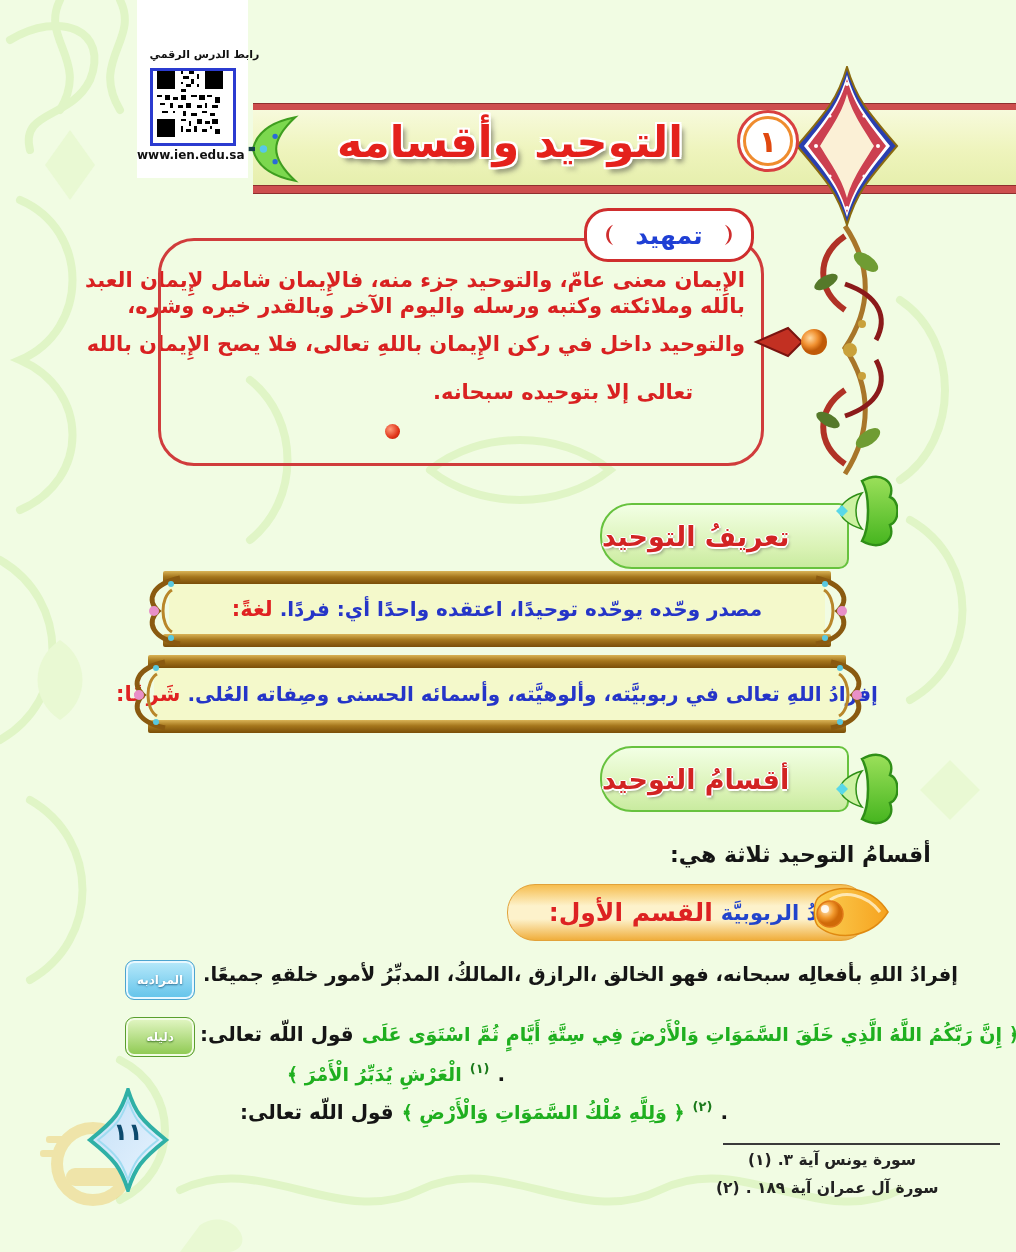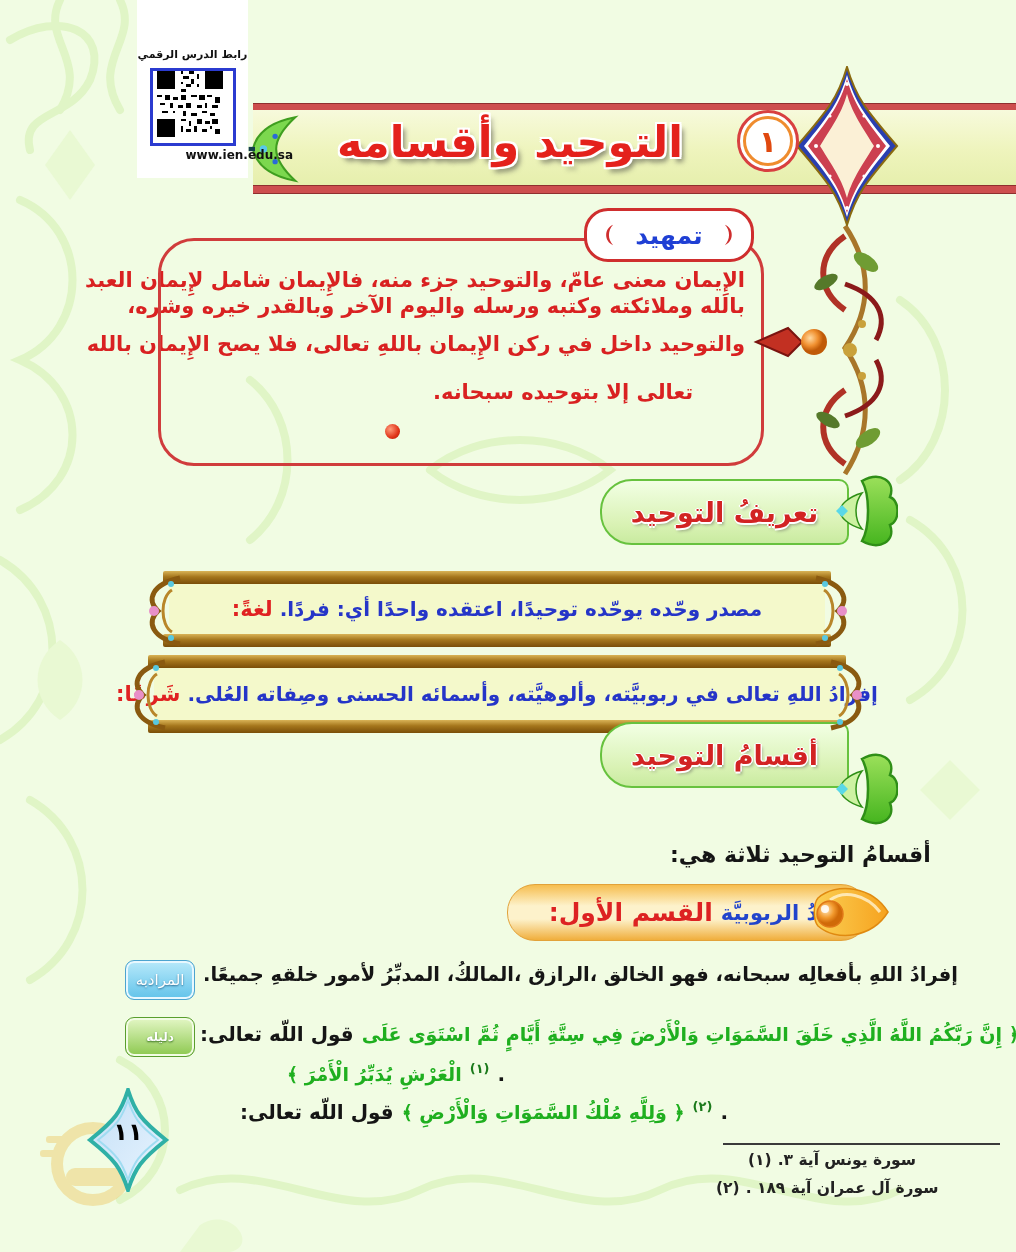--- a/index.html
+++ b/index.html
@@ -11,7 +11,7 @@
   .pattern{left:0;top:0;width:1016px;height:1252px;z-index:0;pointer-events:none;}
   
   .qr-card{left:137px;top:0;width:111px;height:178px;background:#ffffff;z-index:3;}
-  .qr-title{left:0;top:48px;width:111px;text-align:center;font-size:11px;font-weight:bold;color:#111;}
+  .qr-title{left:0;top:48px;width:111px;text-align:center;font-size:11px;font-weight:bold;color:#111;padding-left:12px;}
   .qr-box{left:13px;top:68px;width:80px;height:72px;border:3px solid #2b3bd0;background:#fff;}
   .qr-url{left:0;top:148px;width:122px;text-align:right;font-size:12px;font-weight:bold;color:#111;padding-left:34px;}
   

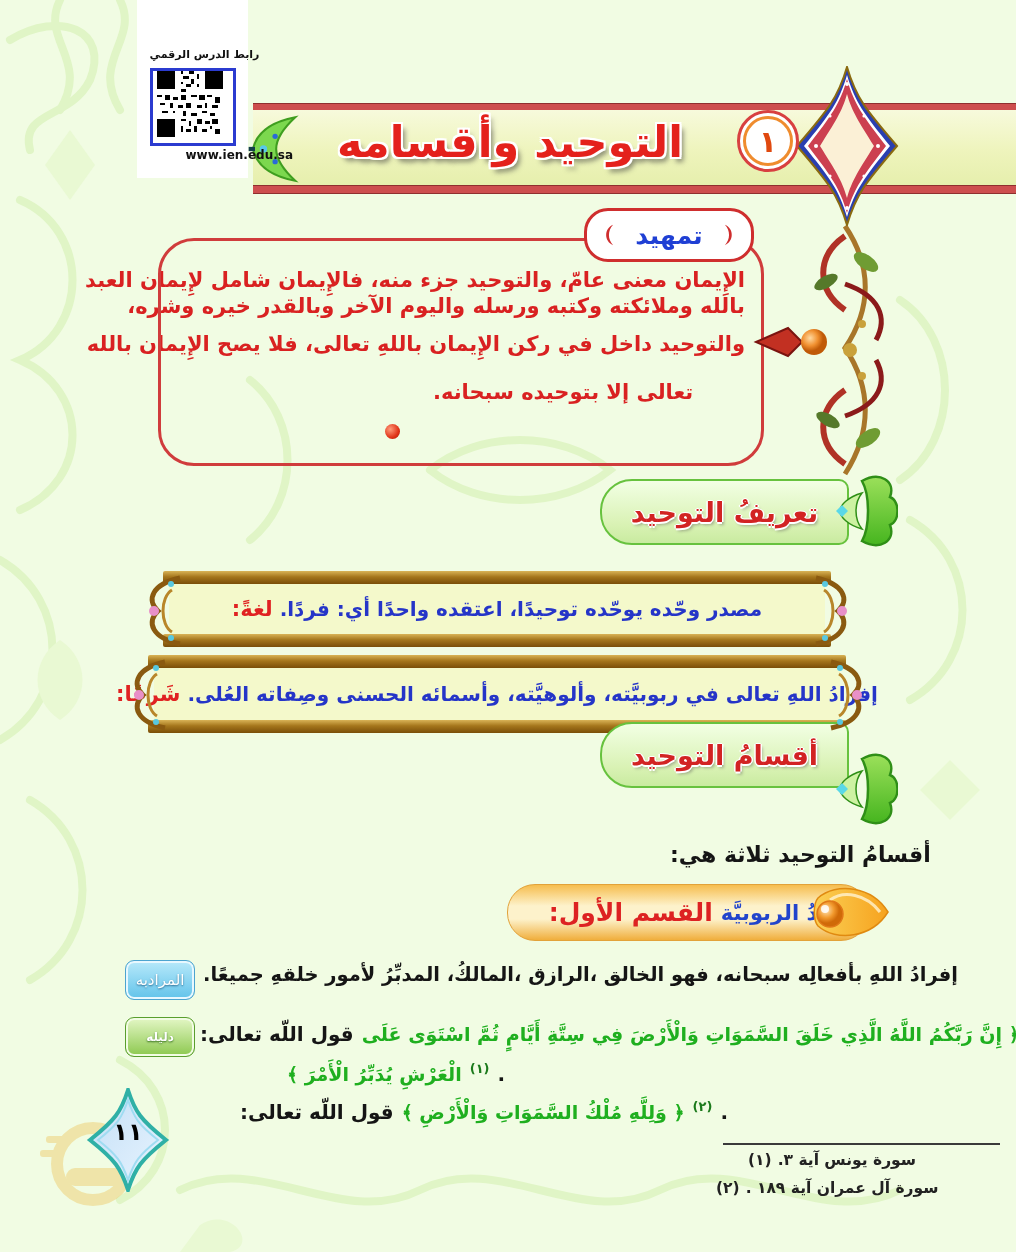--- a/index.html
+++ b/index.html
@@ -13,7 +13,7 @@
   .qr-card{left:137px;top:0;width:111px;height:178px;background:#ffffff;z-index:3;}
   .qr-title{left:0;top:48px;width:111px;text-align:center;font-size:11px;font-weight:bold;color:#111;padding-left:12px;}
   .qr-box{left:13px;top:68px;width:80px;height:72px;border:3px solid #2b3bd0;background:#fff;}
-  .qr-url{left:0;top:148px;width:122px;text-align:right;font-size:12px;font-weight:bold;color:#111;padding-left:34px;}
+  .qr-url{left:0;top:148px;width:122px;text-align:left;font-size:12px;font-weight:bold;color:#111;}
   
   .banner{left:253px;top:103px;width:763px;height:89px;z-index:1;}
   .banner .bar{position:absolute;left:0;width:100%;height:7px;background:#cd4e4e;border-top:1.5px solid #8f2f2f;border-bottom:1.5px solid #8f2f2f;}

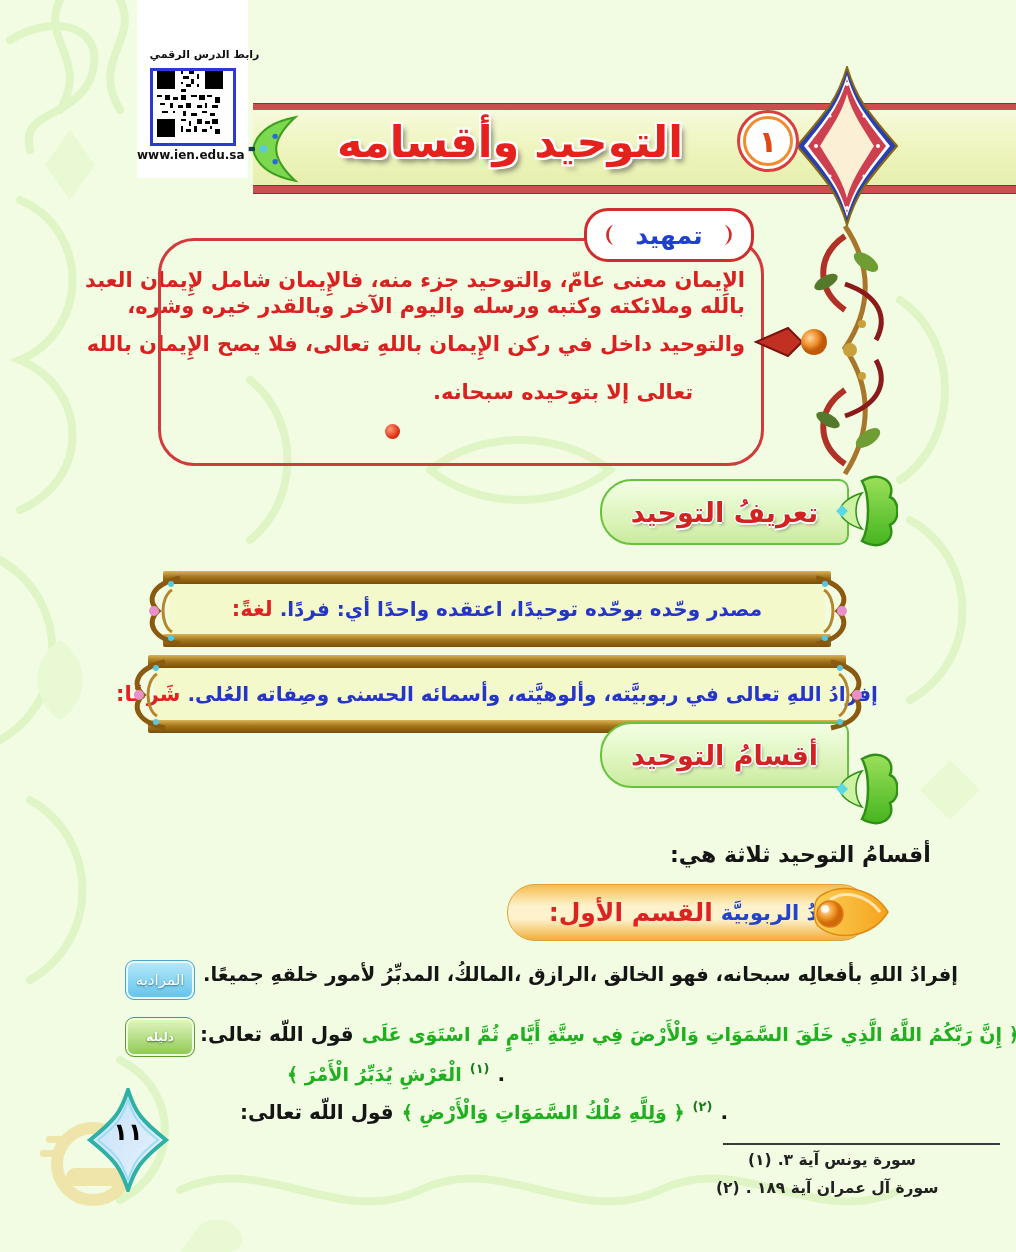--- a/index.html
+++ b/index.html
@@ -38,7 +38,7 @@
   .big-ornament{left:750px;top:224px;width:155px;height:252px;z-index:3;}
   
   .sec-header{width:245px;height:62px;border:2px solid #67c23e;border-radius:32px 10px 10px 32px;
-    background:linear-gradient(#f2ffe4,#d9f2b4 70%,#c9ebA0);display:flex;align-items:center;justify-content:center;z-index:1;}
+    background:linear-gradient(#f2ffe4,#d9f2b4 70%,#c9ebA0);display:flex;align-items:center;justify-content:flex-start;z-index:1;margin-top:24px;}
   .sec-header span{font-size:27px;font-weight:bold;color:#d22323;
     text-shadow:-1.5px 0 0 #fff,1.5px 0 0 #fff,0 -1.5px 0 #fff,0 1.5px 0 #fff,2px 3px 3px rgba(80,80,80,.4);}
   .clover{width:64px;height:80px;z-index:2;}

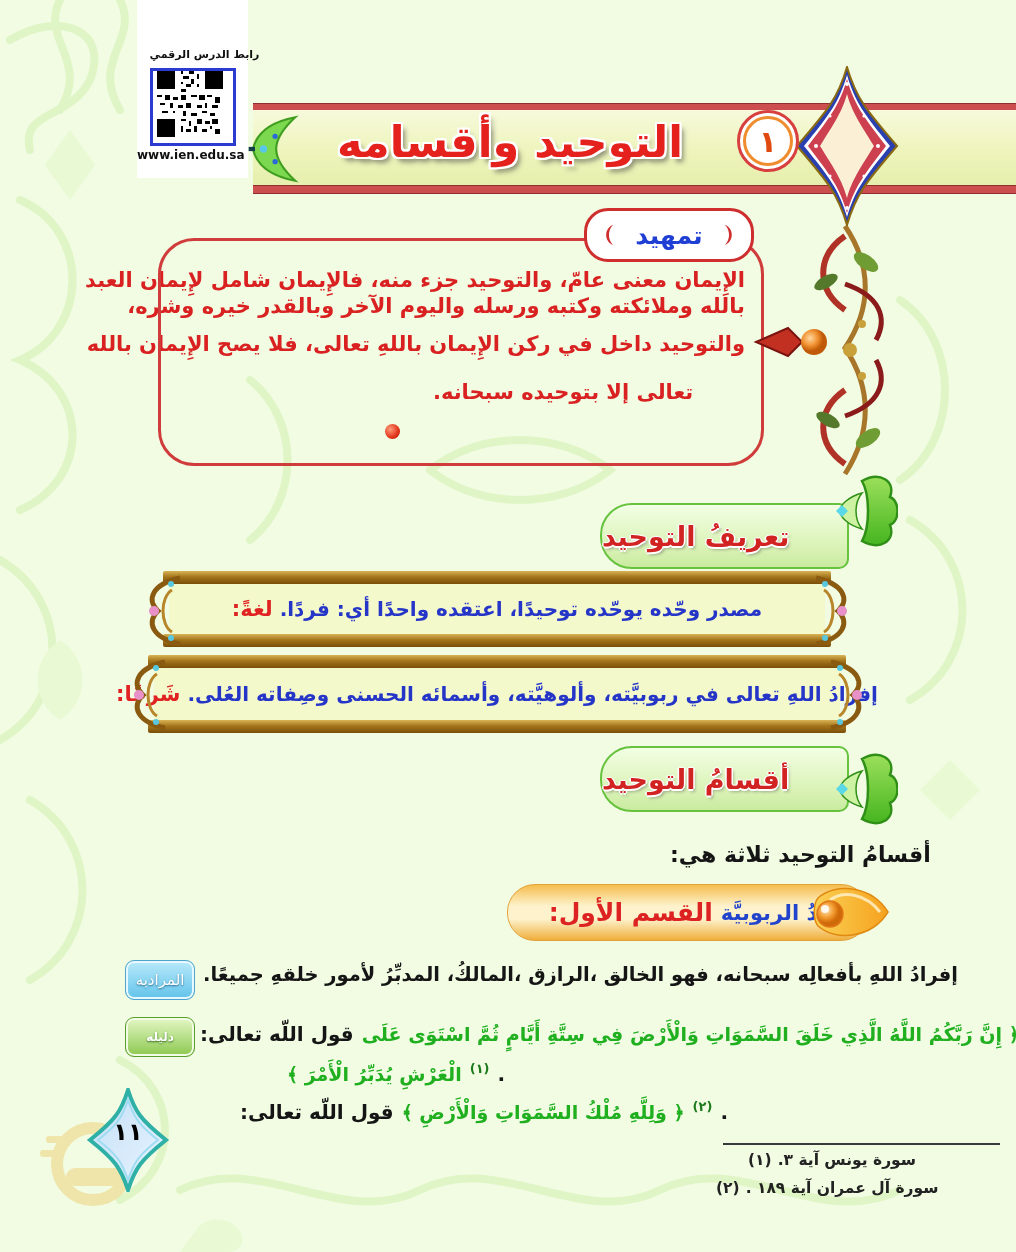--- a/index.html
+++ b/index.html
@@ -60,7 +60,7 @@
   
   .chip{width:68px;height:38px;border-radius:9px;display:flex;align-items:center;justify-content:center;z-index:2;}
   .chip-blue{left:125px;top:960px;background:linear-gradient(#b8e9fa,#62c3ea);border:1.5px solid #4da4cf;box-shadow:0 0 0 2px #e8f8ff inset;}
-  .chip-blue span{color:#fff;font-weight:normal;font-size:15px;text-shadow:0 1px 2px rgba(20,80,120,.8);text-align:center;}
+  .chip-blue span{color:#fff;font-weight:bold;font-size:12px;text-shadow:0 1px 2px rgba(20,80,120,.8);text-align:center;}
   .chip-green{left:125px;top:1017px;background:linear-gradient(#e4f7c6,#8cc84e);border:1.5px solid #5a9e2e;box-shadow:0 0 0 2px #f2fce4 inset;}
   .chip-green span{color:#fff;font-weight:bold;font-size:12px;text-shadow:0 1px 2px rgba(40,100,20,.9);}
   .meaning-text{left:203px;top:963px;white-space:nowrap;font-size:19.5px;font-weight:bold;color:#151515;}

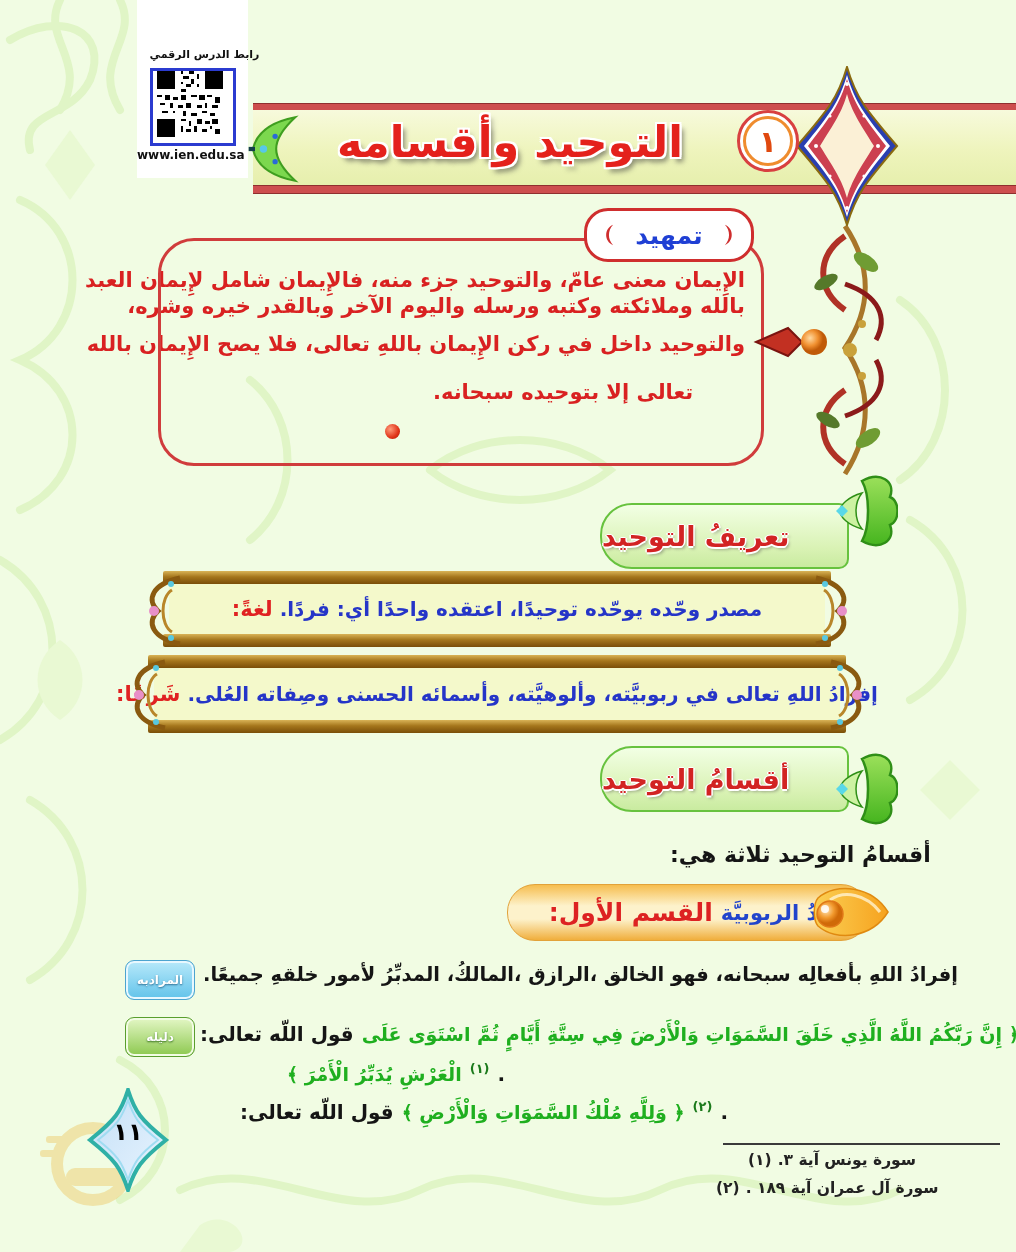--- a/index.html
+++ b/index.html
@@ -79,7 +79,7 @@
   .fn2{left:716px;top:1179px;}
   
   .pagenum-svg{left:82px;top:1088px;width:92px;height:104px;z-index:2;}
-  .pagenum{left:82px;top:1118px;width:92px;text-align:center;font-size:24px;font-weight:bold;color:#000000;z-index:3;}
+  .pagenum{left:82px;top:1118px;width:92px;text-align:center;font-size:24px;font-weight:bold;color:#0c4a6e;z-index:3;}
   .watermark{left:38px;top:1116px;width:130px;height:100px;z-index:1;opacity:.55;}
 </style>
 </head>

